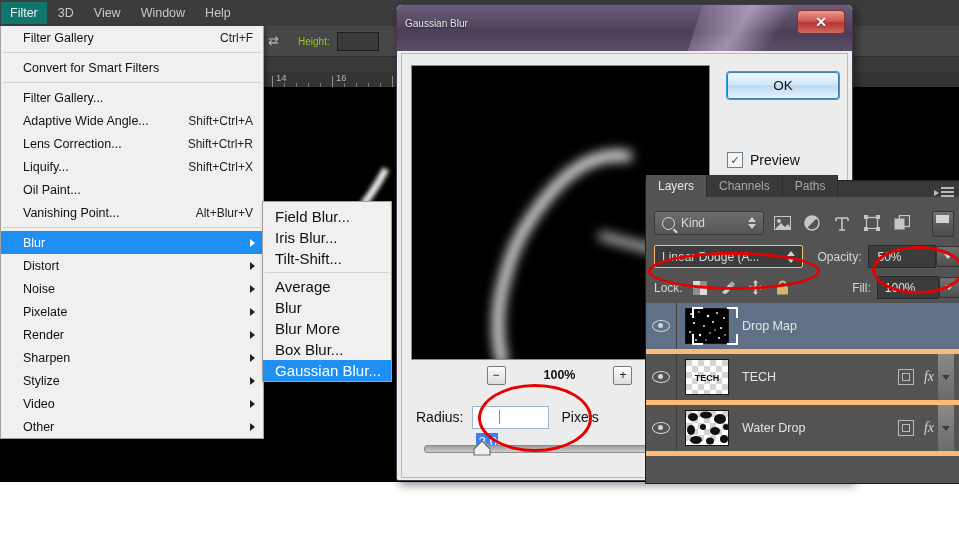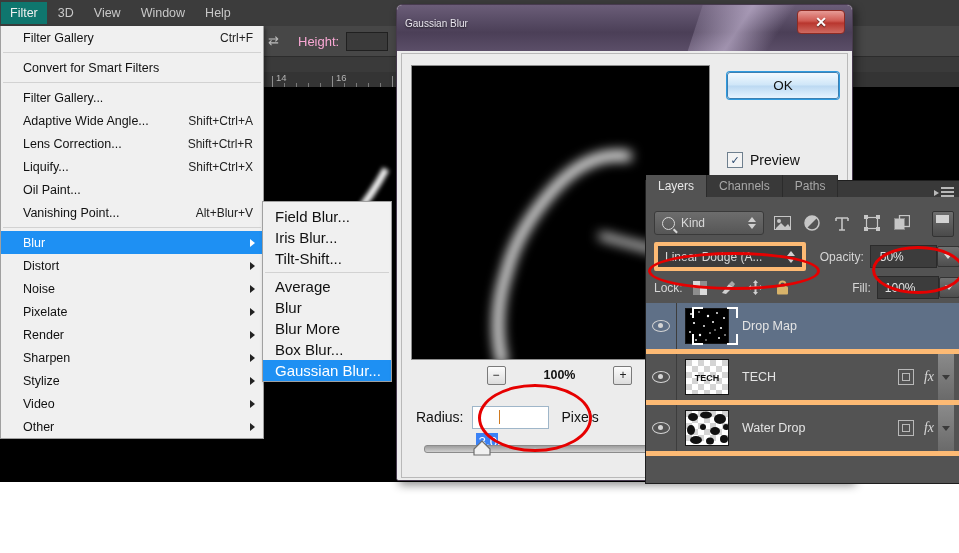--- a/index.html
+++ b/index.html
@@ -17,7 +17,7 @@
   #ps-optionsbar{left:0;top:26px;width:959px;height:30px;background:#474747;
       border-bottom:1px solid #2c2c2c;display:flex;align-items:center;}
   .opt-field{width:40px;height:17px;background:#3a3a3a;border:1px solid #202020;}
-  .opt-label{font-size:13px;color:#f9a8d4;margin:0 7px 0 12px;}
+  .opt-label{font-size:10px;color:#84cc16;margin:0 7px 0 12px;}
   .swap-ico{width:18px;height:14px;color:#bbb;font-size:13px;line-height:14px;}
 
   #ps-rulerband{left:0;top:57px;width:959px;height:30px;background:#3a3a3a;}

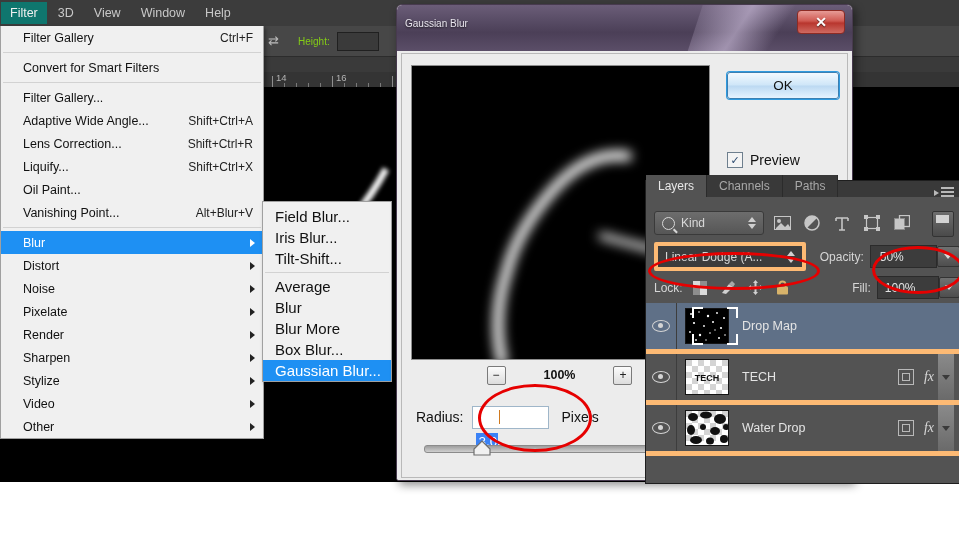--- a/index.html
+++ b/index.html
@@ -143,7 +143,7 @@
   #lyr-blend{position:absolute;left:0;top:60px;width:314px;height:31px;background:#535353;
       display:flex;align-items:center;}
   #blendsel{margin-left:8px;width:150px;height:21px;border-radius:2px;background:#3c3c3c;
-      border:4px solid #fdba74;display:flex;align-items:center;}
+      border:1px solid #fdba74;display:flex;align-items:center;}
   #blendlbl{font-size:12px;color:#d6d6d6;margin-left:7px;}
   #opacitylbl{font-size:12px;color:#d6d6d6;margin-left:14px;}
   #opacitybox{margin-left:6px;width:68px;height:21px;background:#3c3c3c;border:1px solid #2b2b2b;

